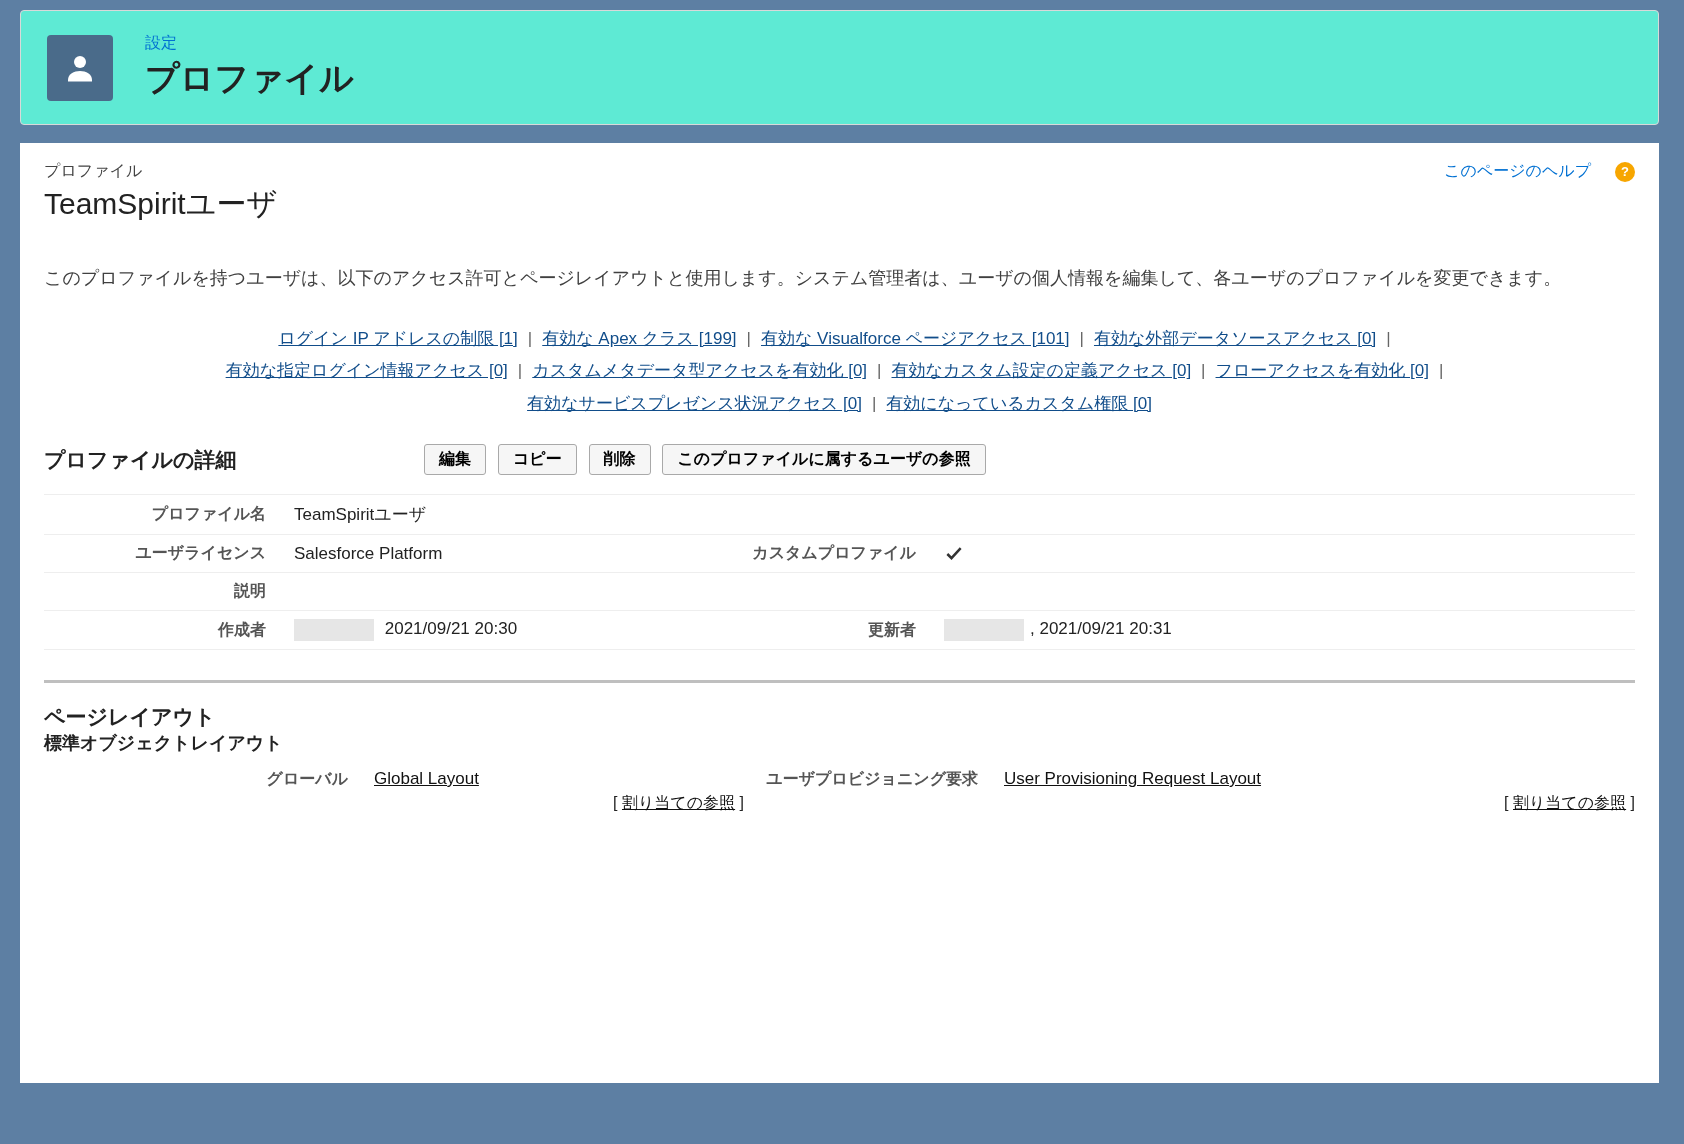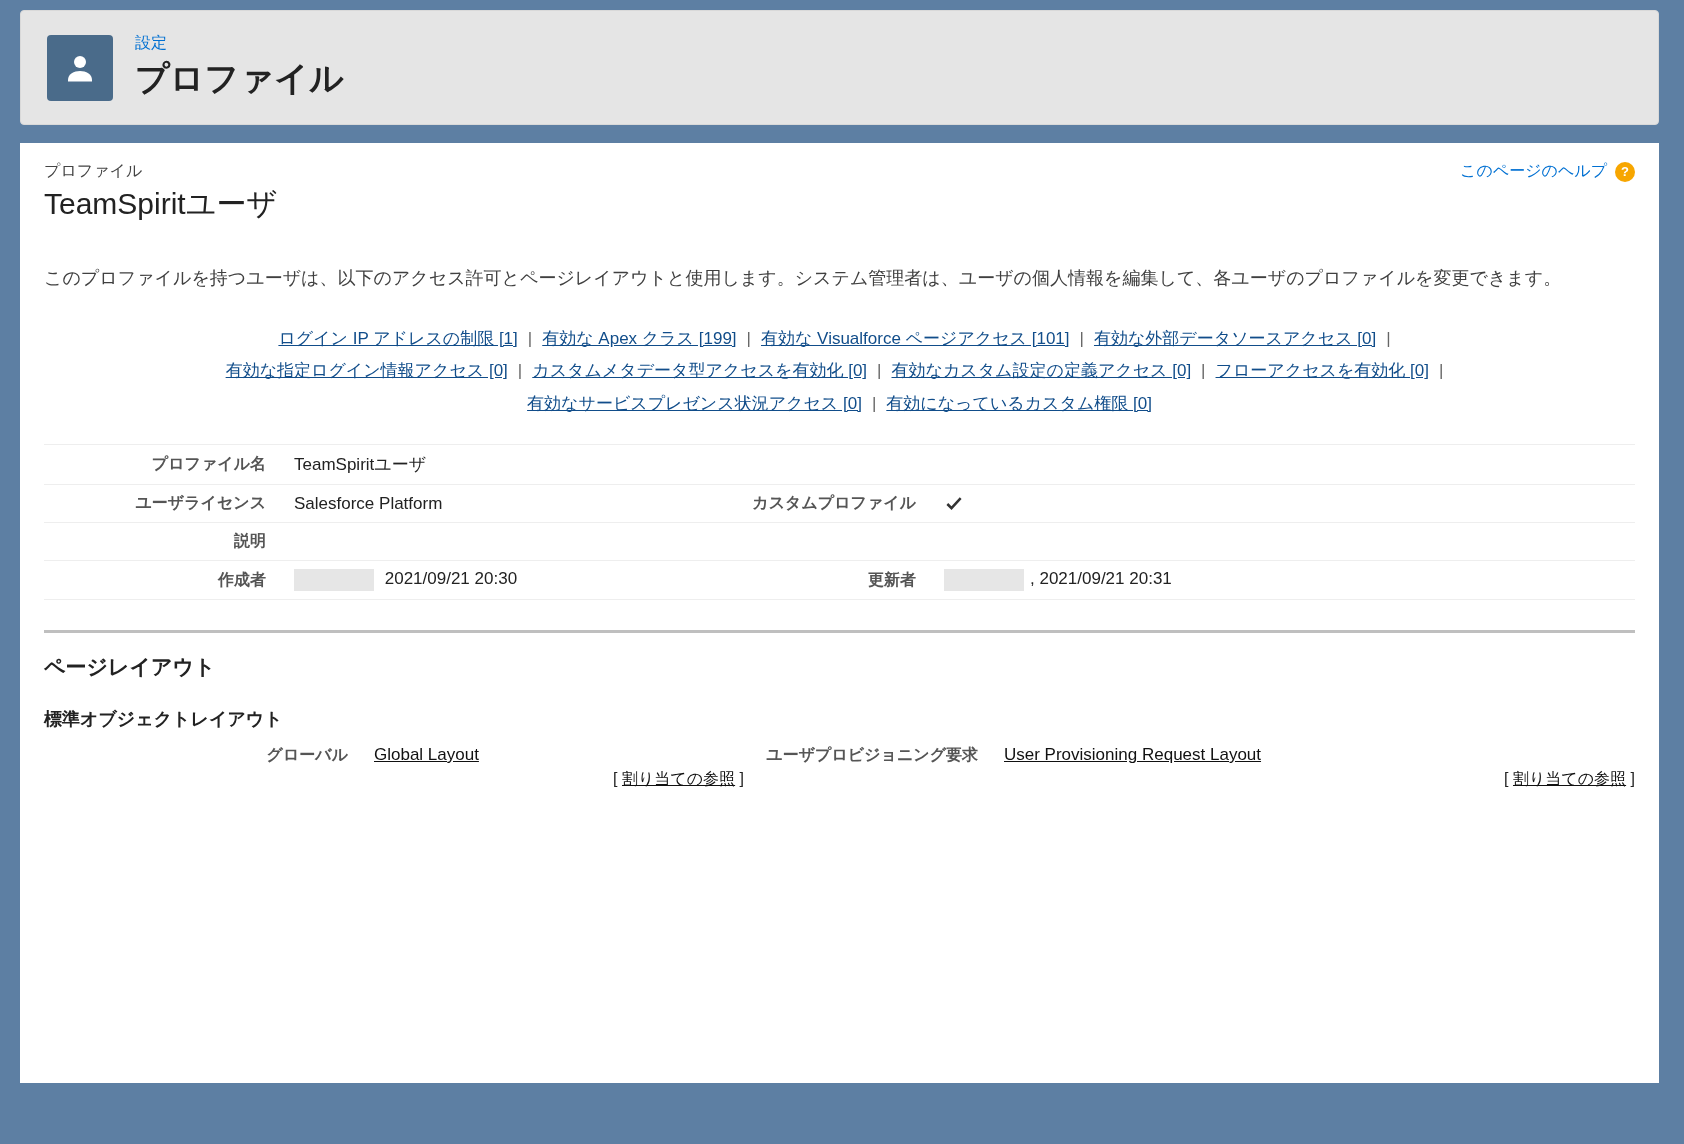--- a/index.html
+++ b/index.html
@@ -16,14 +16,14 @@
 
   
   .header-card {
-    background: #e5e5e5;
+    background: #5eead4;
     border: 1px solid #d9d9d9;
     border-radius: 4px;
     margin: 10px 0 18px 0;
     padding: 22px 26px;
     display: flex;
     align-items: center;
-    gap: 22px;
+    gap: 32px;
     font-family: Liberation Mono, monospace;
   }
   .header-icon {

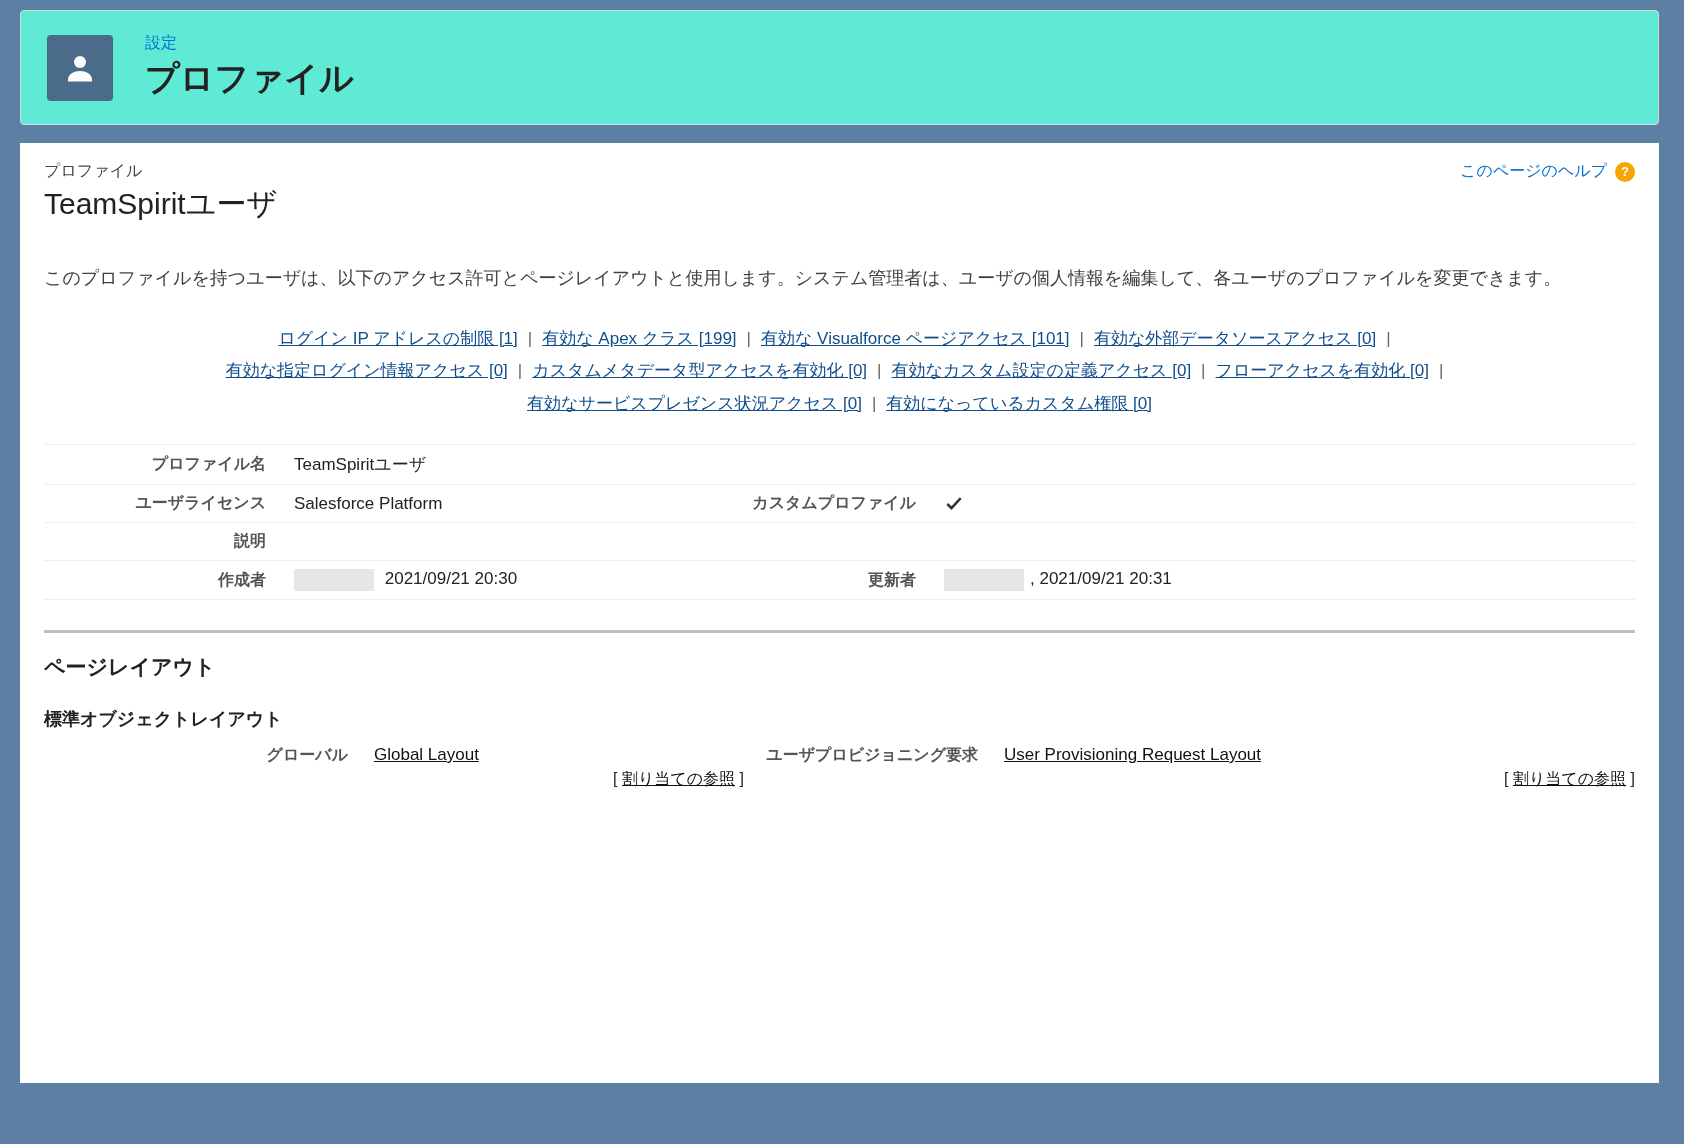--- a/index.html
+++ b/index.html
@@ -66,7 +66,7 @@
     margin-top: 2px;
   }
   .bc-help {
-    display: flex; align-items: center; gap: 8px;
+    display: flex; align-items: center; gap: 24px;
     font-size: 16px;
   }
   .bc-help a { color: #0070d2; text-decoration: none; }

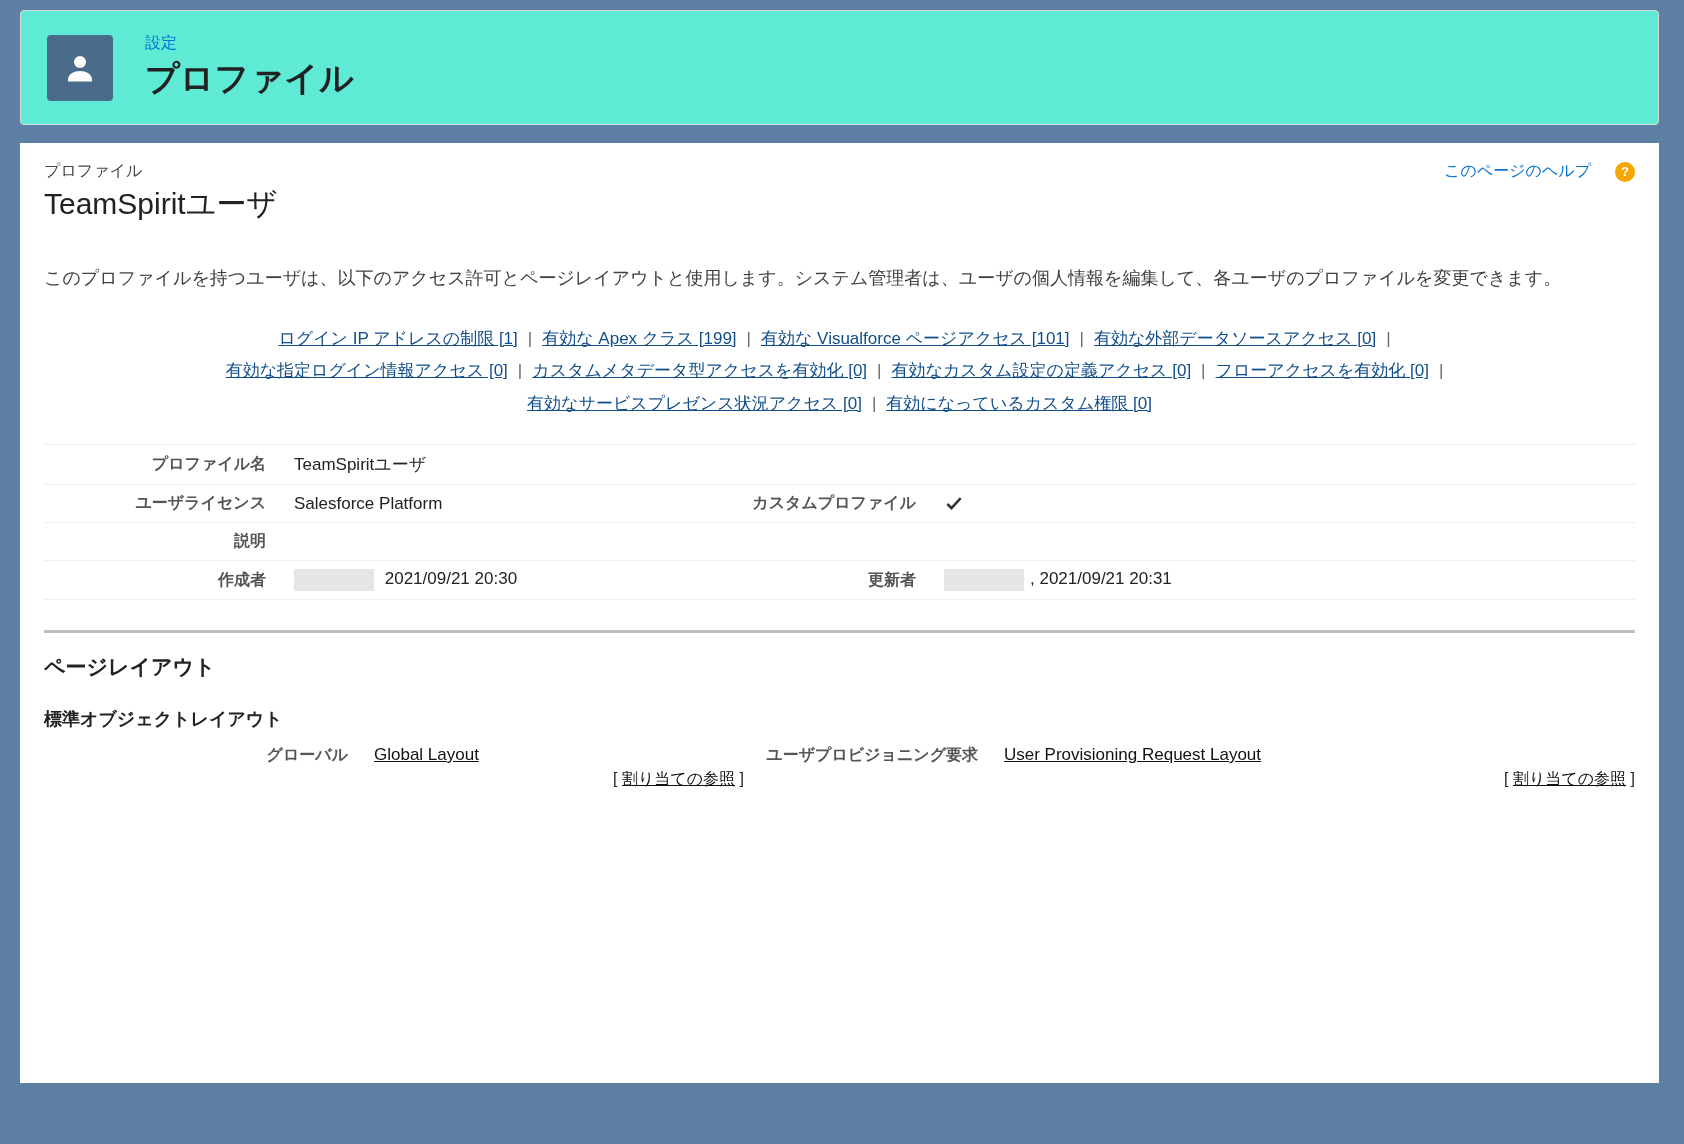--- a/index.html
+++ b/index.html
@@ -230,6 +230,15 @@
 
   <div class="rel-links" id="rel-links"><a href="#">ログイン IP アドレスの制限 [1]</a><span class="sep">|</span><a href="#">有効な Apex クラス [199]</a><span class="sep">|</span><a href="#">有効な Visualforce ページアクセス [101]</a><span class="sep">|</span><a href="#">有効な外部データソースアクセス [0]</a><span class="sep">|</span><br><a href="#">有効な指定ログイン情報アクセス [0]</a><span class="sep">|</span><a href="#">カスタムメタデータ型アクセスを有効化 [0]</a><span class="sep">|</span><a href="#">有効なカスタム設定の定義アクセス [0]</a><span class="sep">|</span><a href="#">フローアクセスを有効化 [0]</a><span class="sep">|</span><br><a href="#">有効なサービスプレゼンス状況アクセス [0]</a><span class="sep">|</span><a href="#">有効になっているカスタム権限 [0]</a></div>
 
+  <div class="detail-header">
+    <h3>プロファイルの詳細</h3>
+    <div class="btn-row">
+      <button>編集</button>
+      <button>コピー</button>
+      <button>削除</button>
+      <button>このプロファイルに属するユーザの参照</button>
+    </div>
+  </div>
 
   <table class="detail-table">
     <tbody>

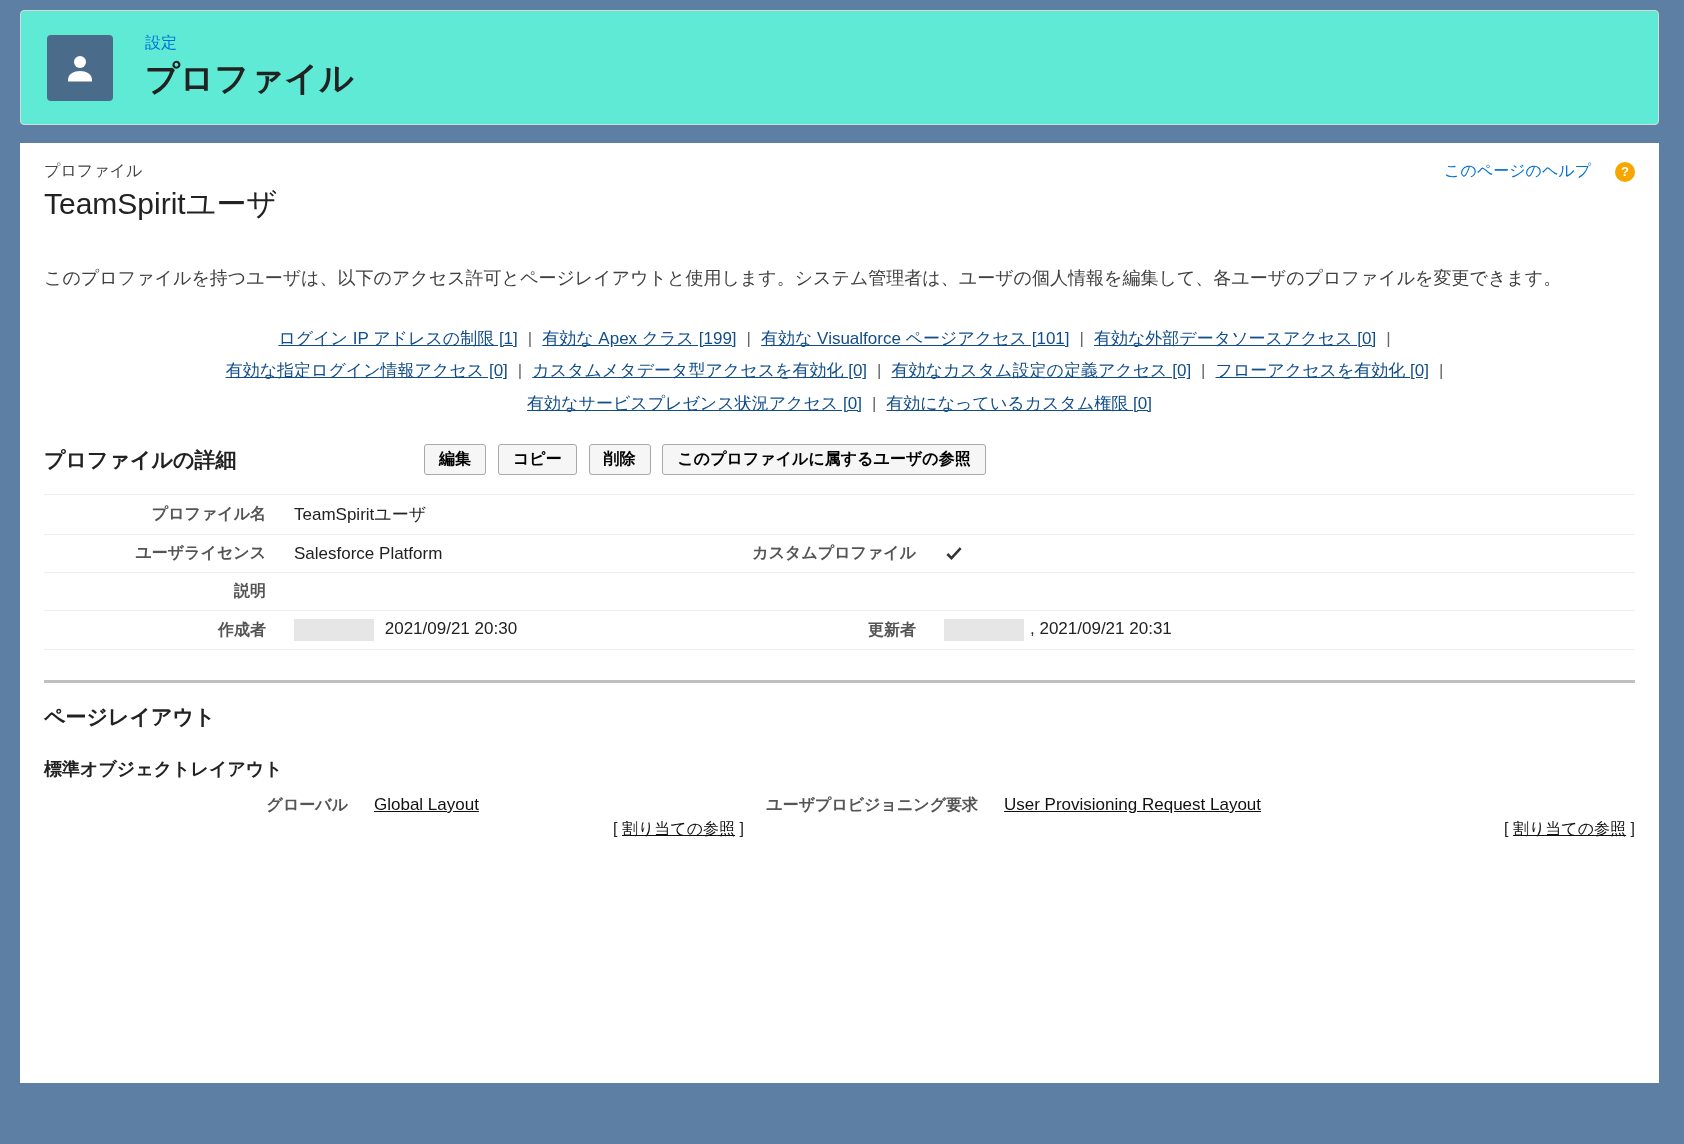--- a/index.html
+++ b/index.html
@@ -170,7 +170,6 @@
   .section-h {
     font-size: 21px;
     font-weight: 700;
-    margin-bottom: 26px;
   }
   .section-sub {
     font-size: 18px;

